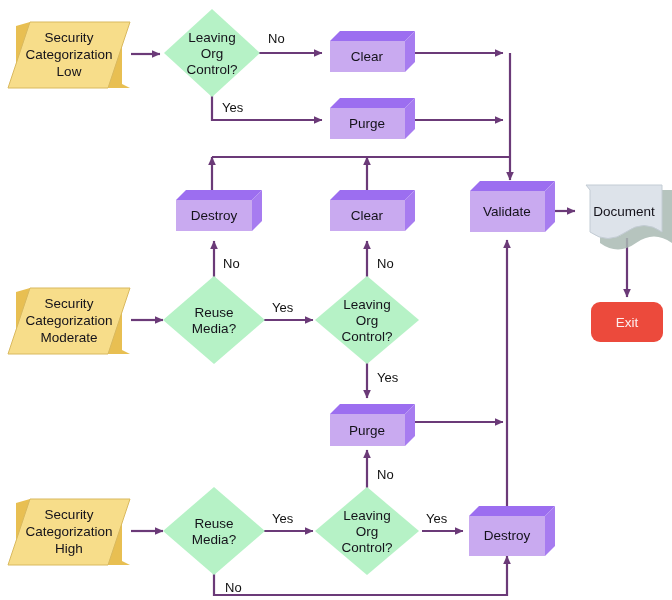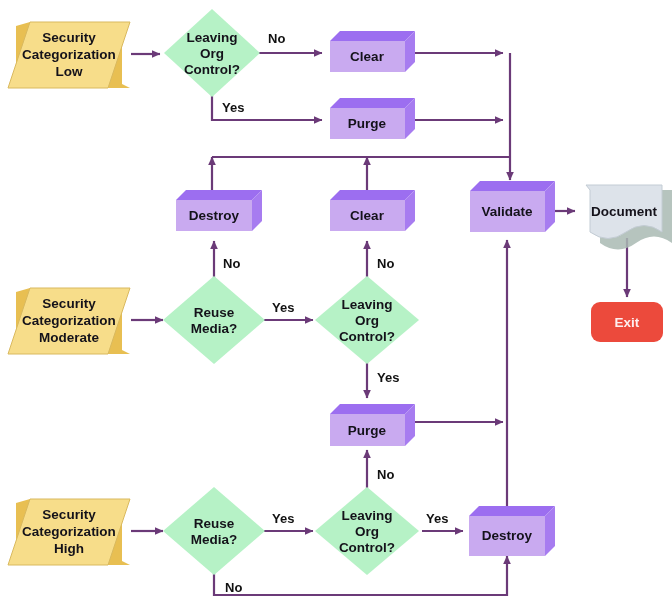--- a/index.html
+++ b/index.html
@@ -5,7 +5,7 @@
   html,body{margin:0;padding:0;background:#ffffff;}
   body{width:672px;height:600px;overflow:hidden;
        font-family:"Liberation Sans","DejaVu Sans",sans-serif;}
-  #stage{position:relative;width:672px;height:600px;font-weight:bold;}
+  #stage{position:relative;width:672px;height:600px;}
   svg#flow{position:absolute;left:0;top:0;width:672px;height:600px;}
   .node-text{font-size:13.5px;fill:#14121a;font-family:"Liberation Sans","DejaVu Sans",sans-serif;}
   .edge-text{font-size:13px;fill:#111111;font-family:"Liberation Sans","DejaVu Sans",sans-serif;}

